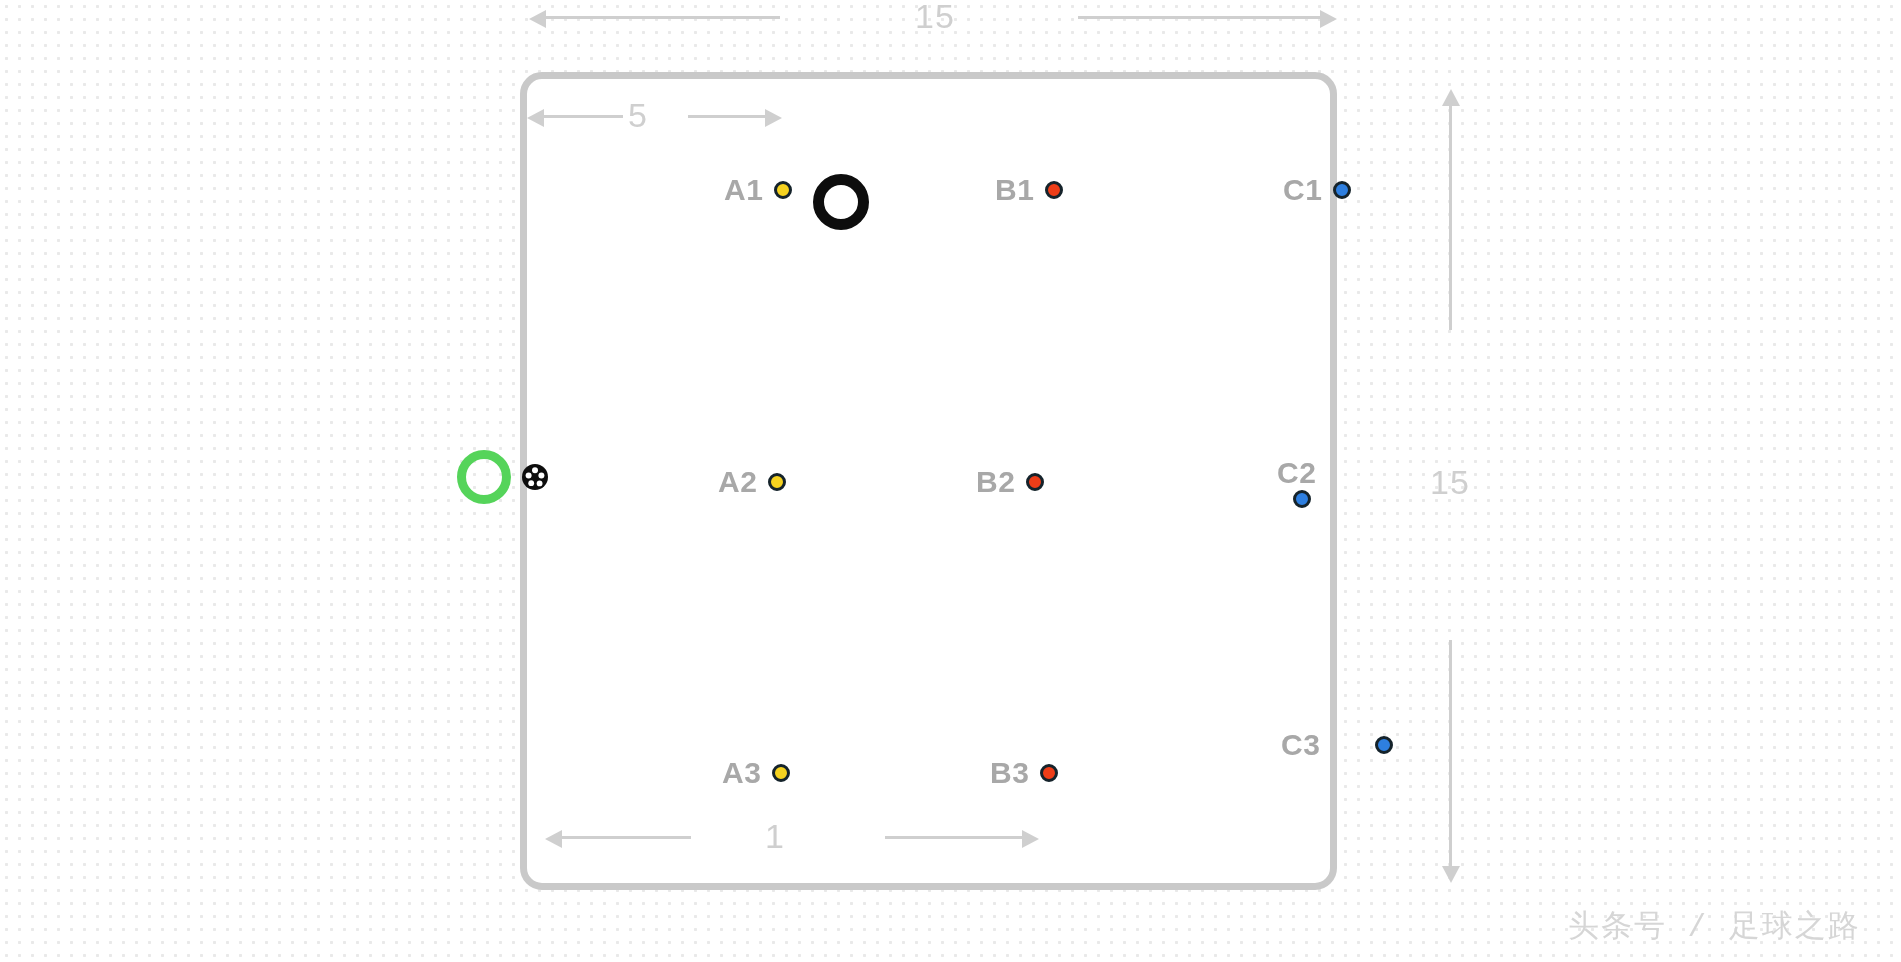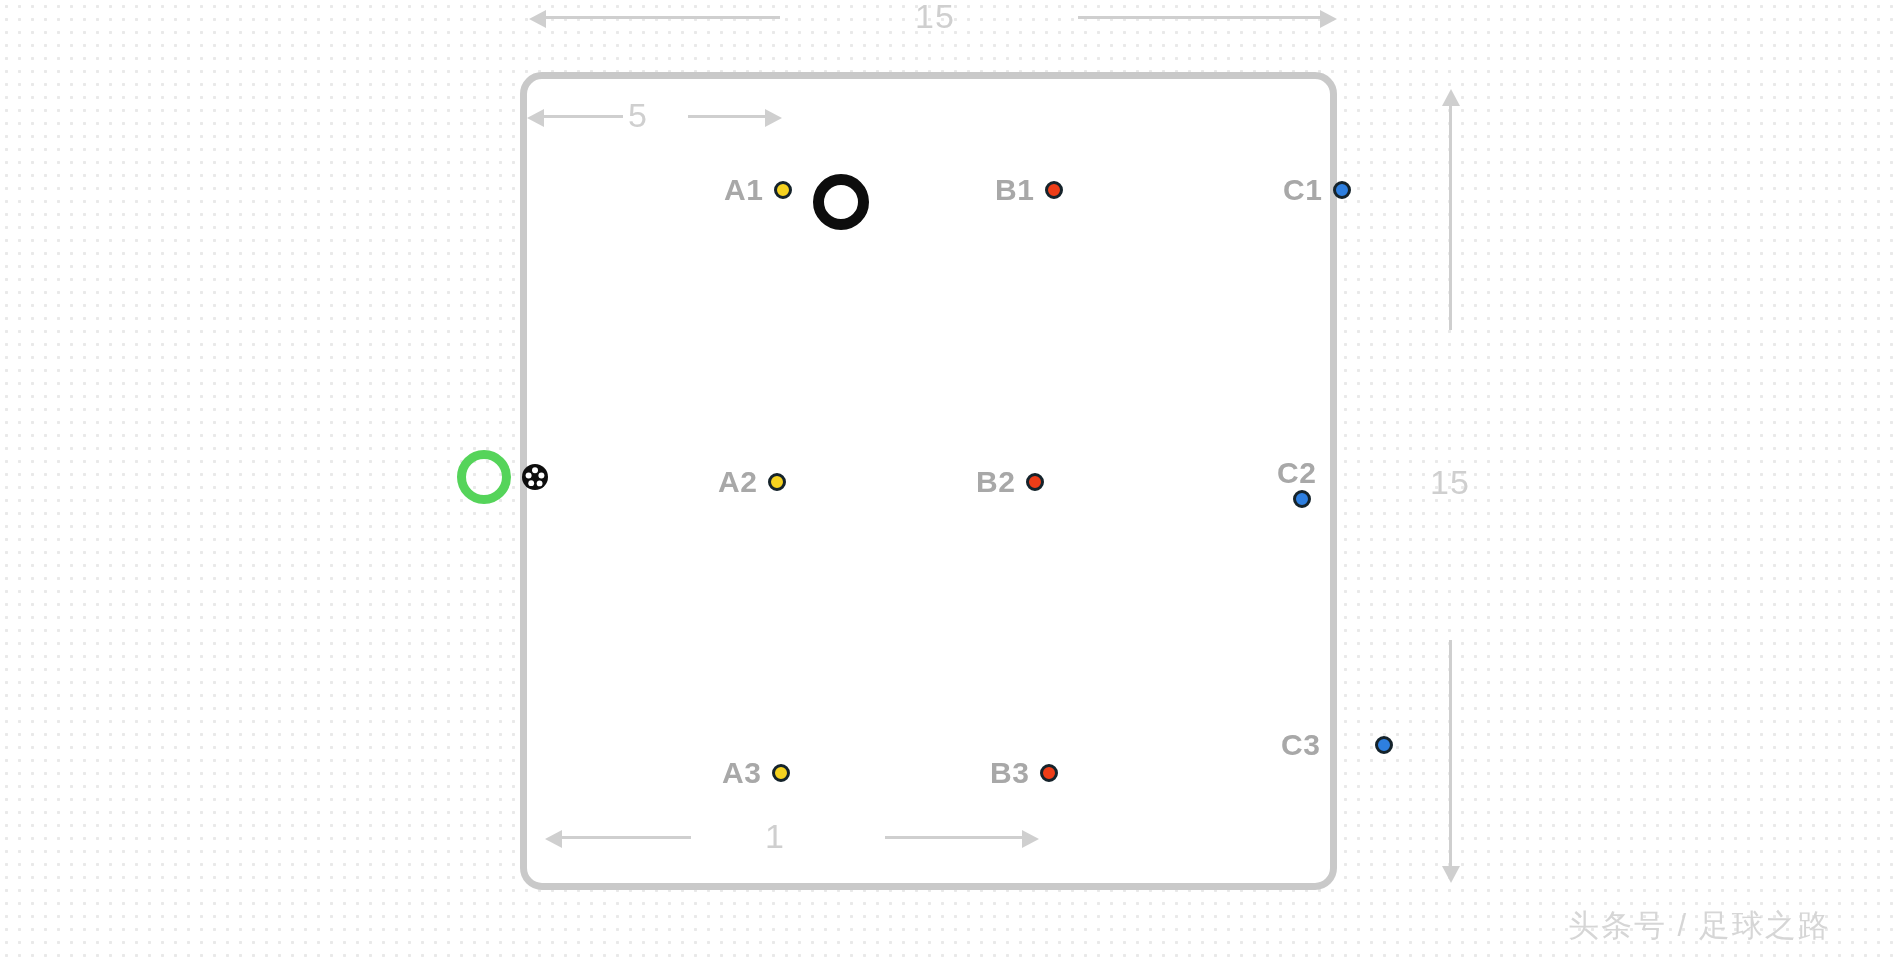--- a/index.html
+++ b/index.html
@@ -126,7 +126,7 @@
     font-size: 31px;
     letter-spacing: 2px;
     white-space: nowrap;
-    font-family: Liberation Sans, sans-serif;
+    font-family: Liberation Mono, monospace;
   }
 </style>
 </head>

